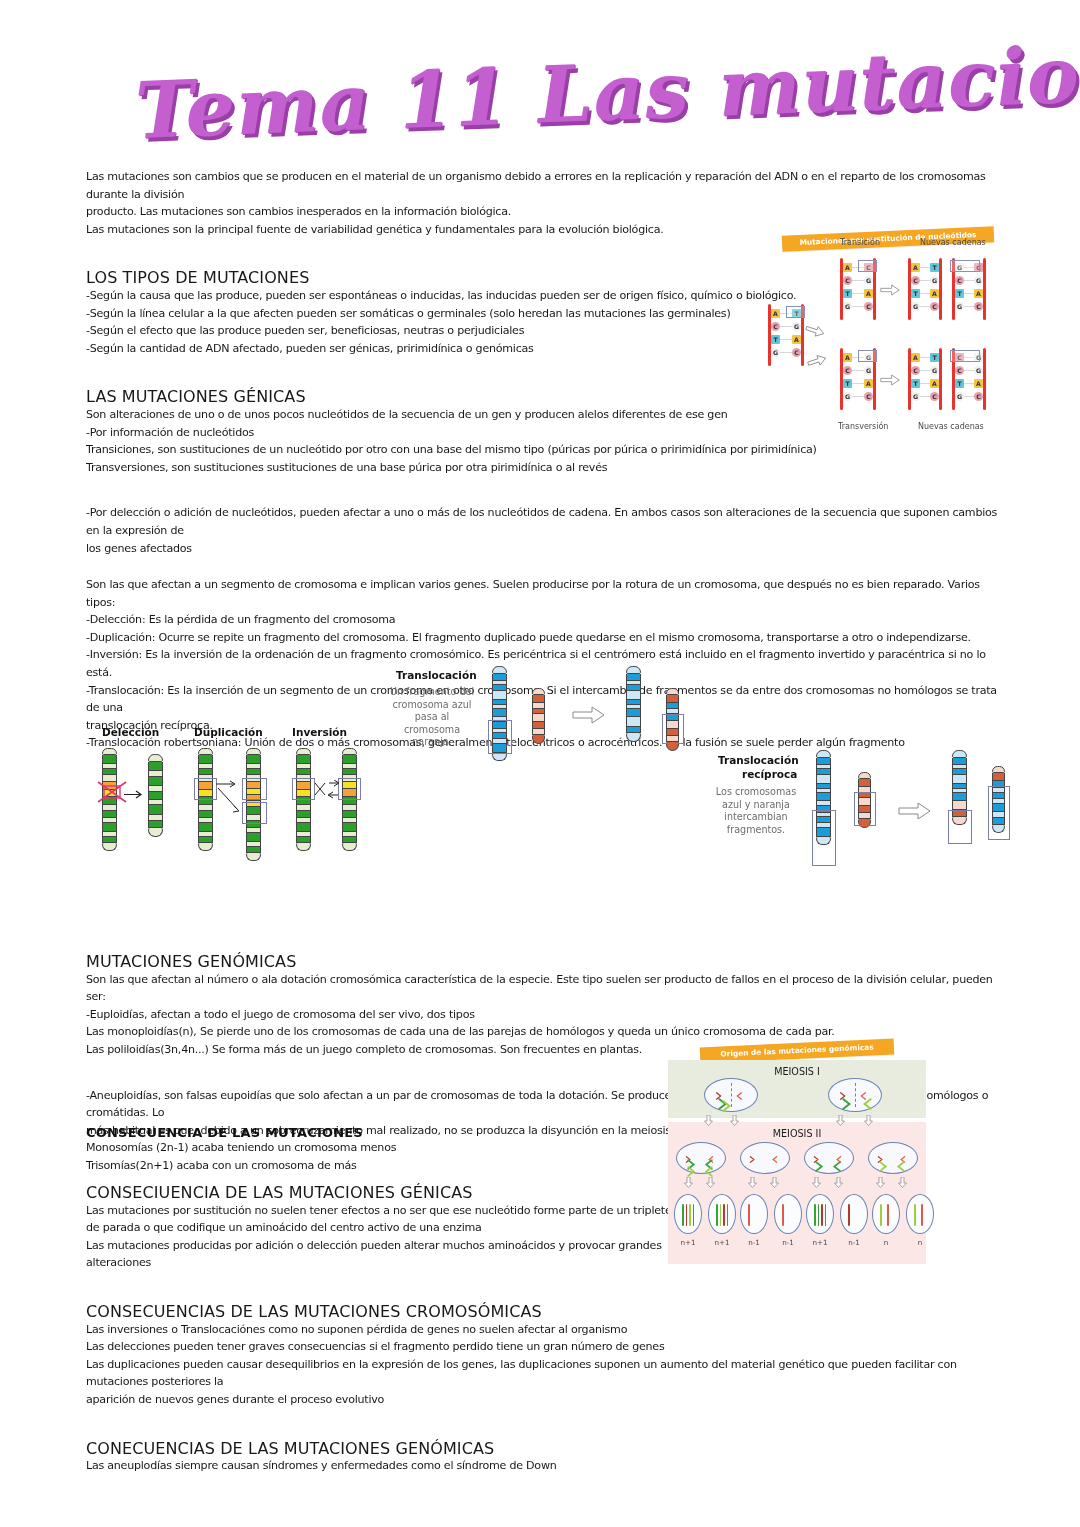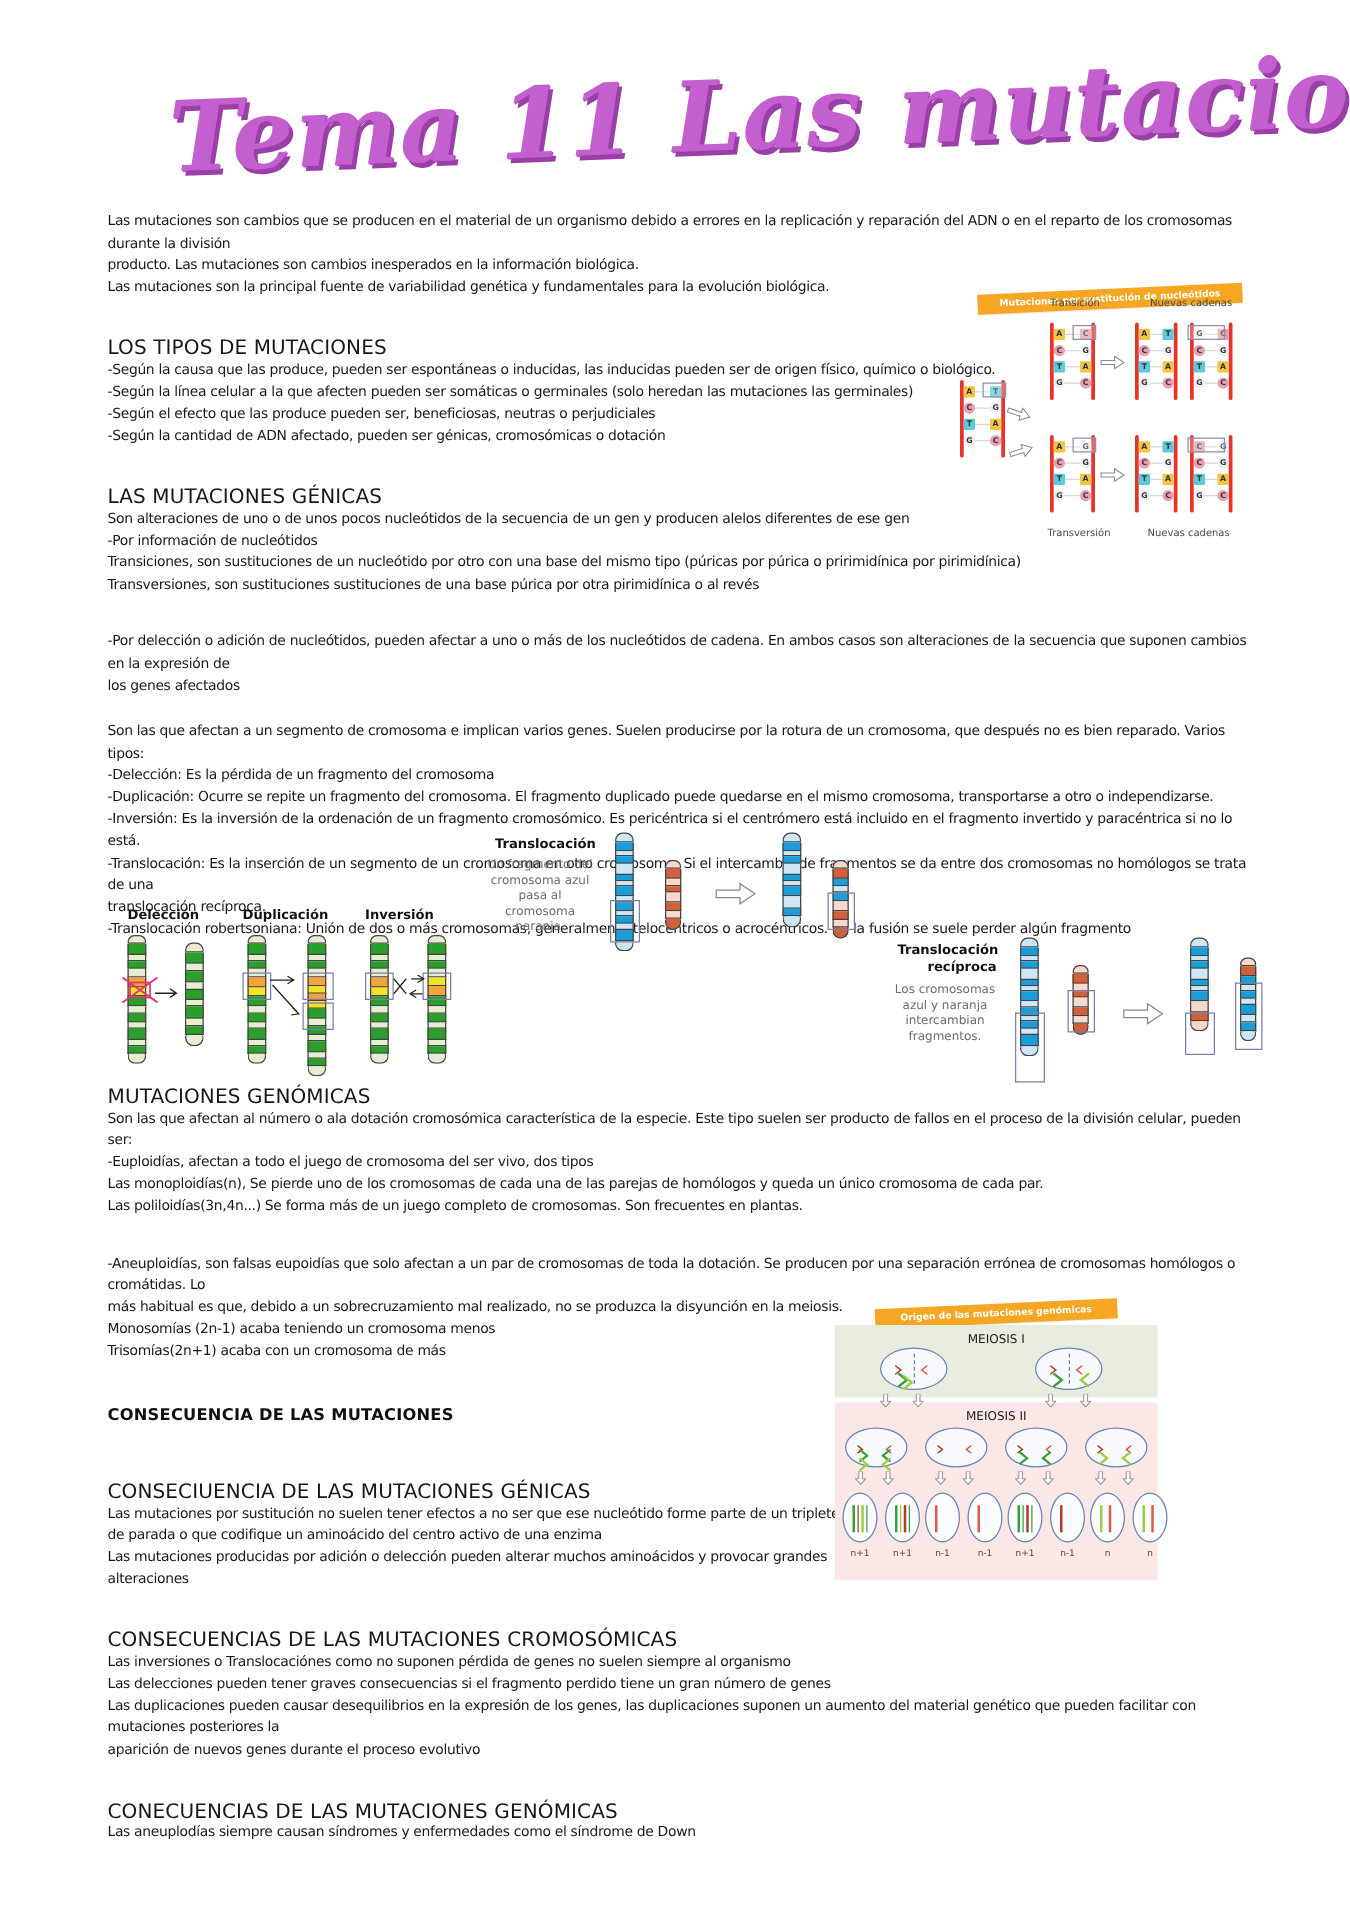--- a/index.html
+++ b/index.html
@@ -147,7 +147,7 @@
     <p class="li">-Según la causa que las produce, pueden ser espontáneas o inducidas, las inducidas pueden ser de origen físico, químico o biológico.</p>
     <p class="li">-Según la línea celular a la que afecten pueden ser somáticas o germinales (solo heredan las mutaciones las germinales)</p>
     <p class="li">-Según el efecto que las produce pueden ser, beneficiosas, neutras o perjudiciales</p>
-    <p class="li">-Según la cantidad de ADN afectado, pueden ser génicas, cromosómicas o dotación</p>
+    <p class="li">-Según la cantidad de ADN afectado, pueden ser génicas, pririmidínica o genómicas</p>
   </div>
 
   <div class="gap-md"></div>

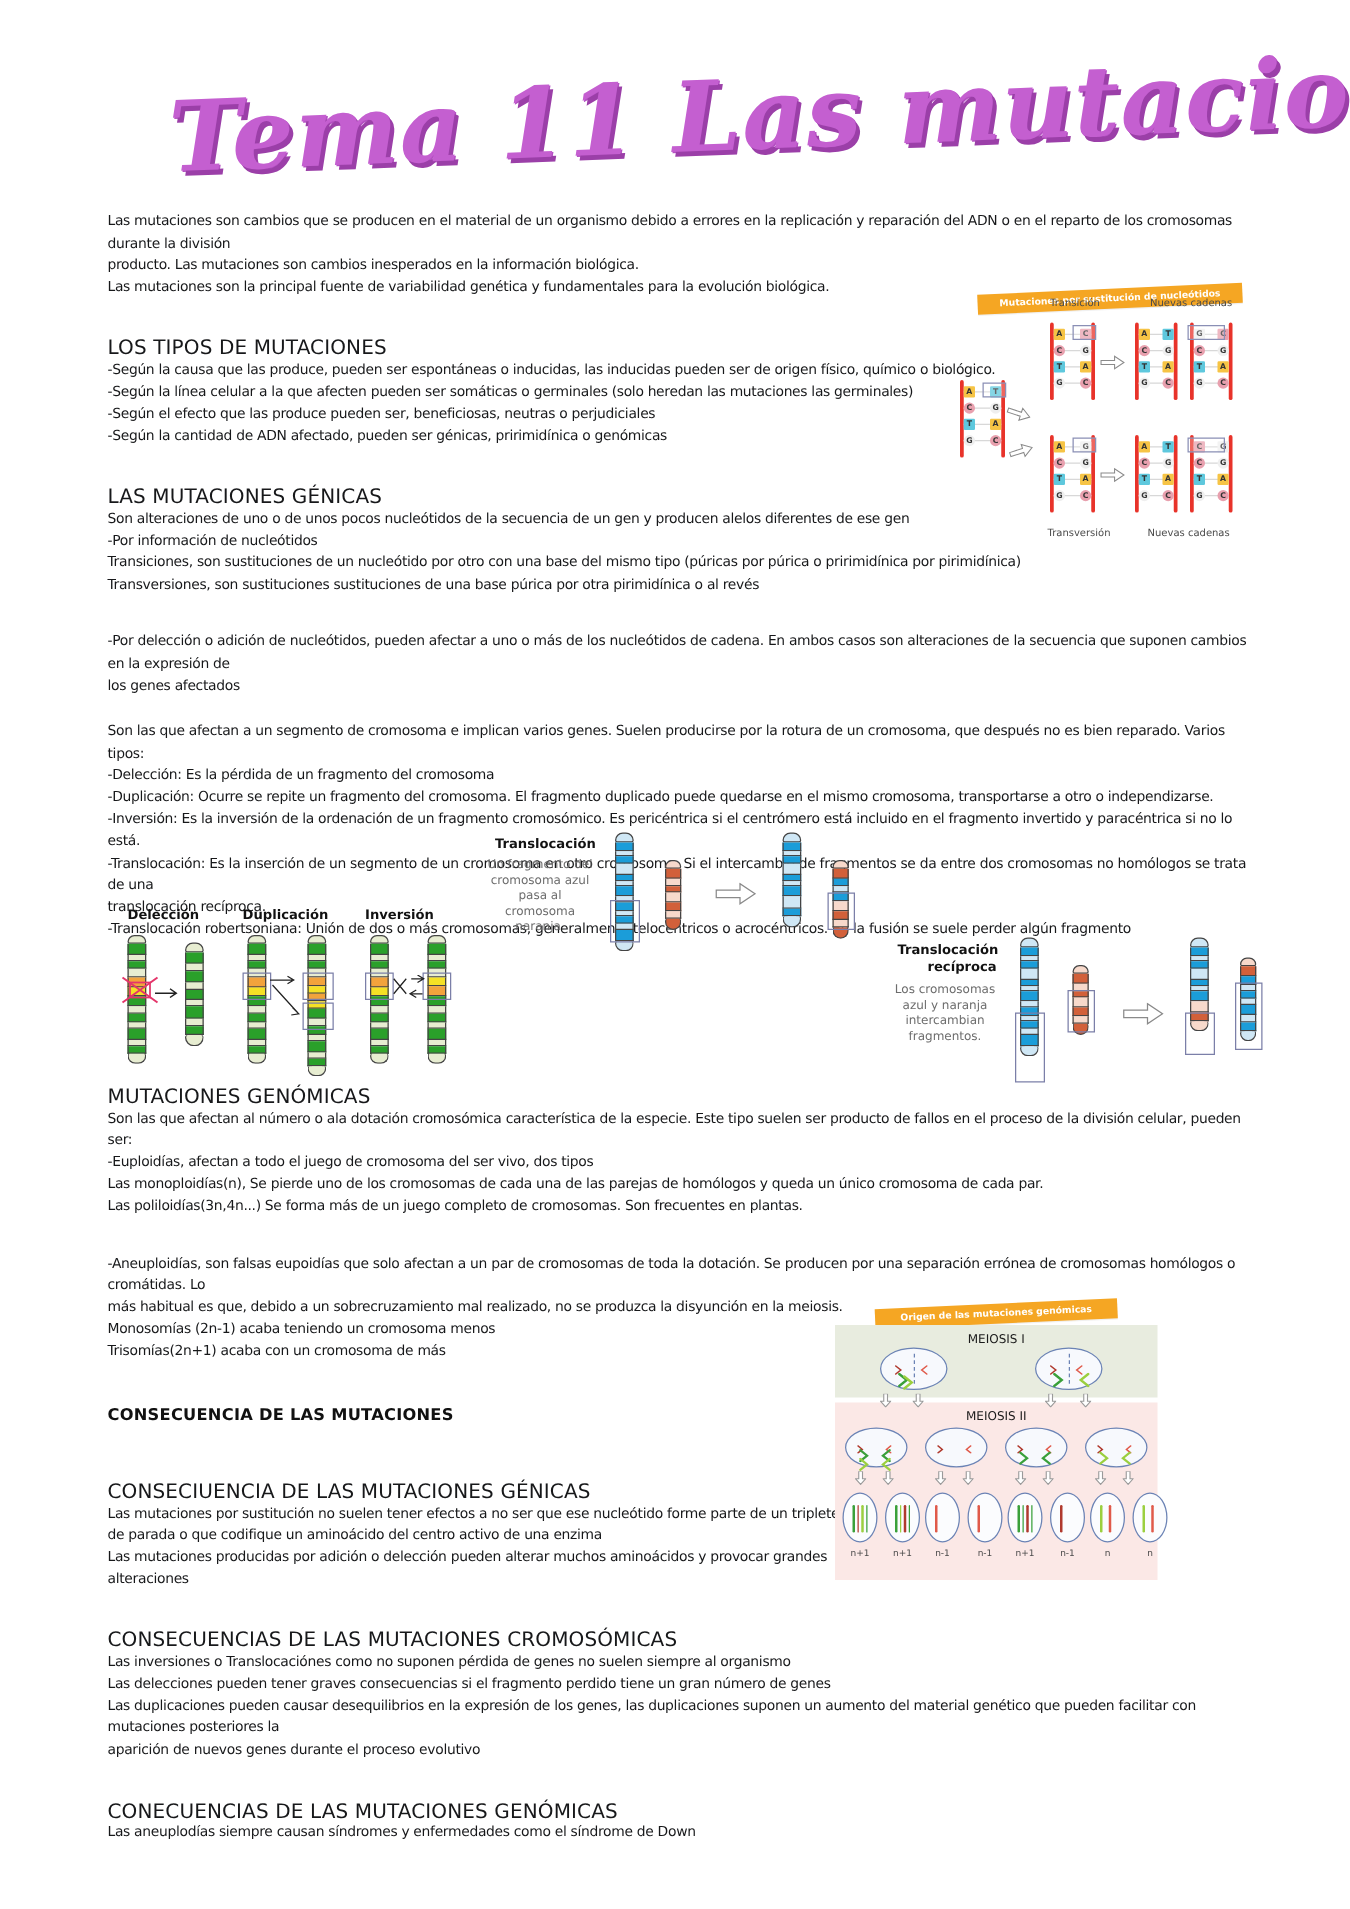--- a/index.html
+++ b/index.html
@@ -180,7 +180,7 @@
   </div>
 </div>
 
-<div class="doc" style="top:856px;">
+<div class="doc" style="top:941px;">
   <p class="h">MUTACIONES GENÓMICAS</p>
   <p class="li">Son las que afectan al número o ala dotación cromosómica característica de la especie. Este tipo suelen ser producto de fallos en el proceso de la división celular, pueden ser:</p>
   <p class="li">-Euploidías, afectan a todo el juego de cromosoma del ser vivo, dos tipos</p>

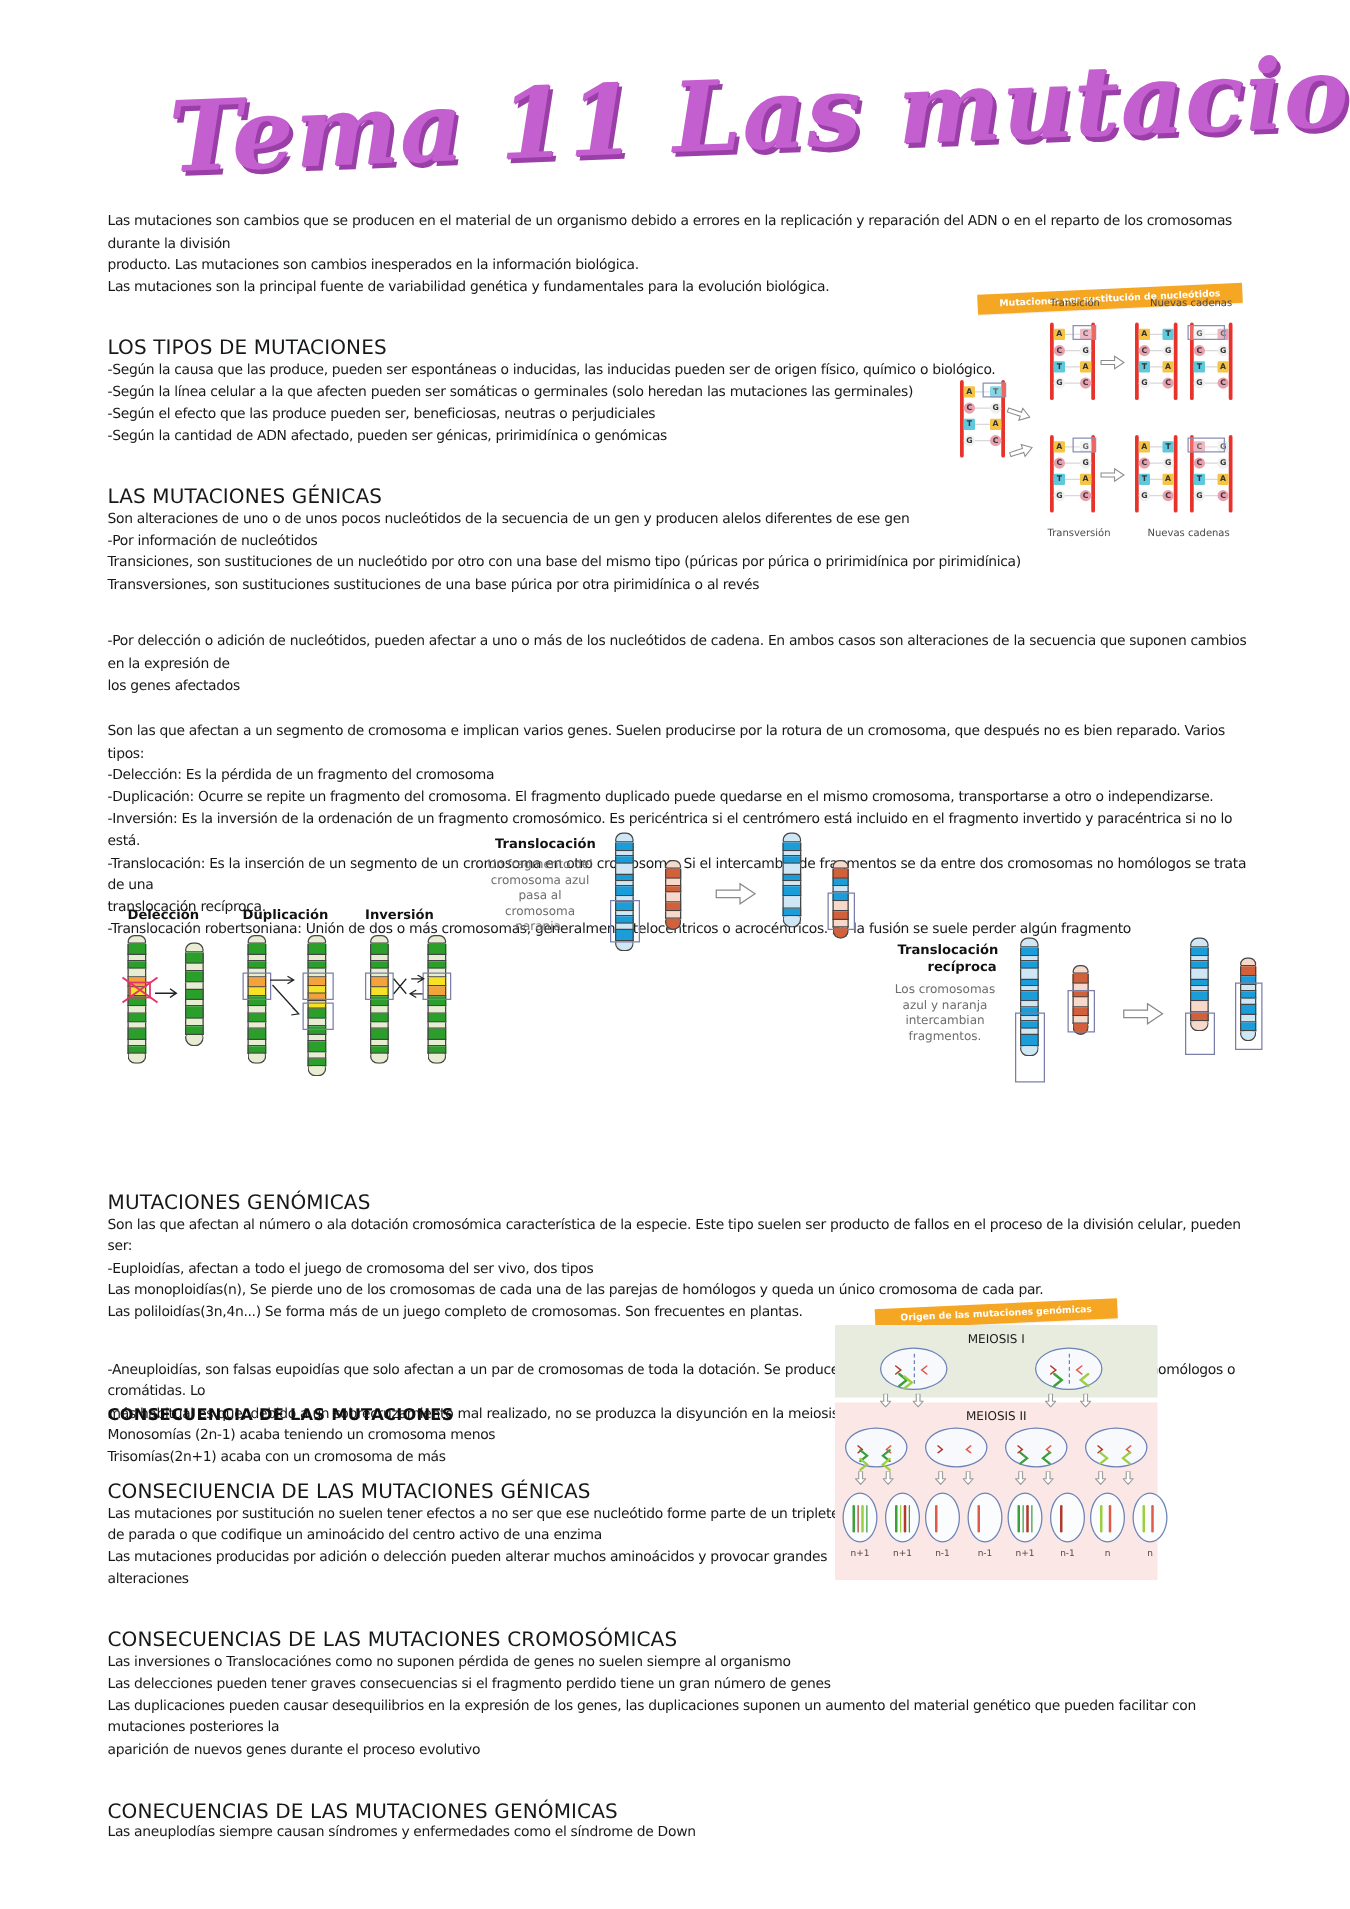--- a/index.html
+++ b/index.html
@@ -203,7 +203,7 @@
   <p class="li narrow">alteraciones</p>
   <div class="gap-md"></div>
   <p class="h">CONSECUENCIAS DE LAS MUTACIONES CROMOSÓMICAS</p>
-  <p class="li">Las inversiones o Translocaciónes como no suponen pérdida de genes no suelen siempre al organismo</p>
+  <p class="li">Las inversiones o Translocaciónes como no suponen pérdida de genes no suelen afectar al organismo</p>
   <p class="li">Las delecciones pueden tener graves consecuencias si el fragmento perdido tiene un gran número de genes</p>
   <p class="li">Las duplicaciones pueden causar desequilibrios en la expresión de los genes, las duplicaciones suponen un aumento del material genético que pueden facilitar con mutaciones posteriores la</p>
   <p class="li">aparición de nuevos genes durante el proceso evolutivo</p>

